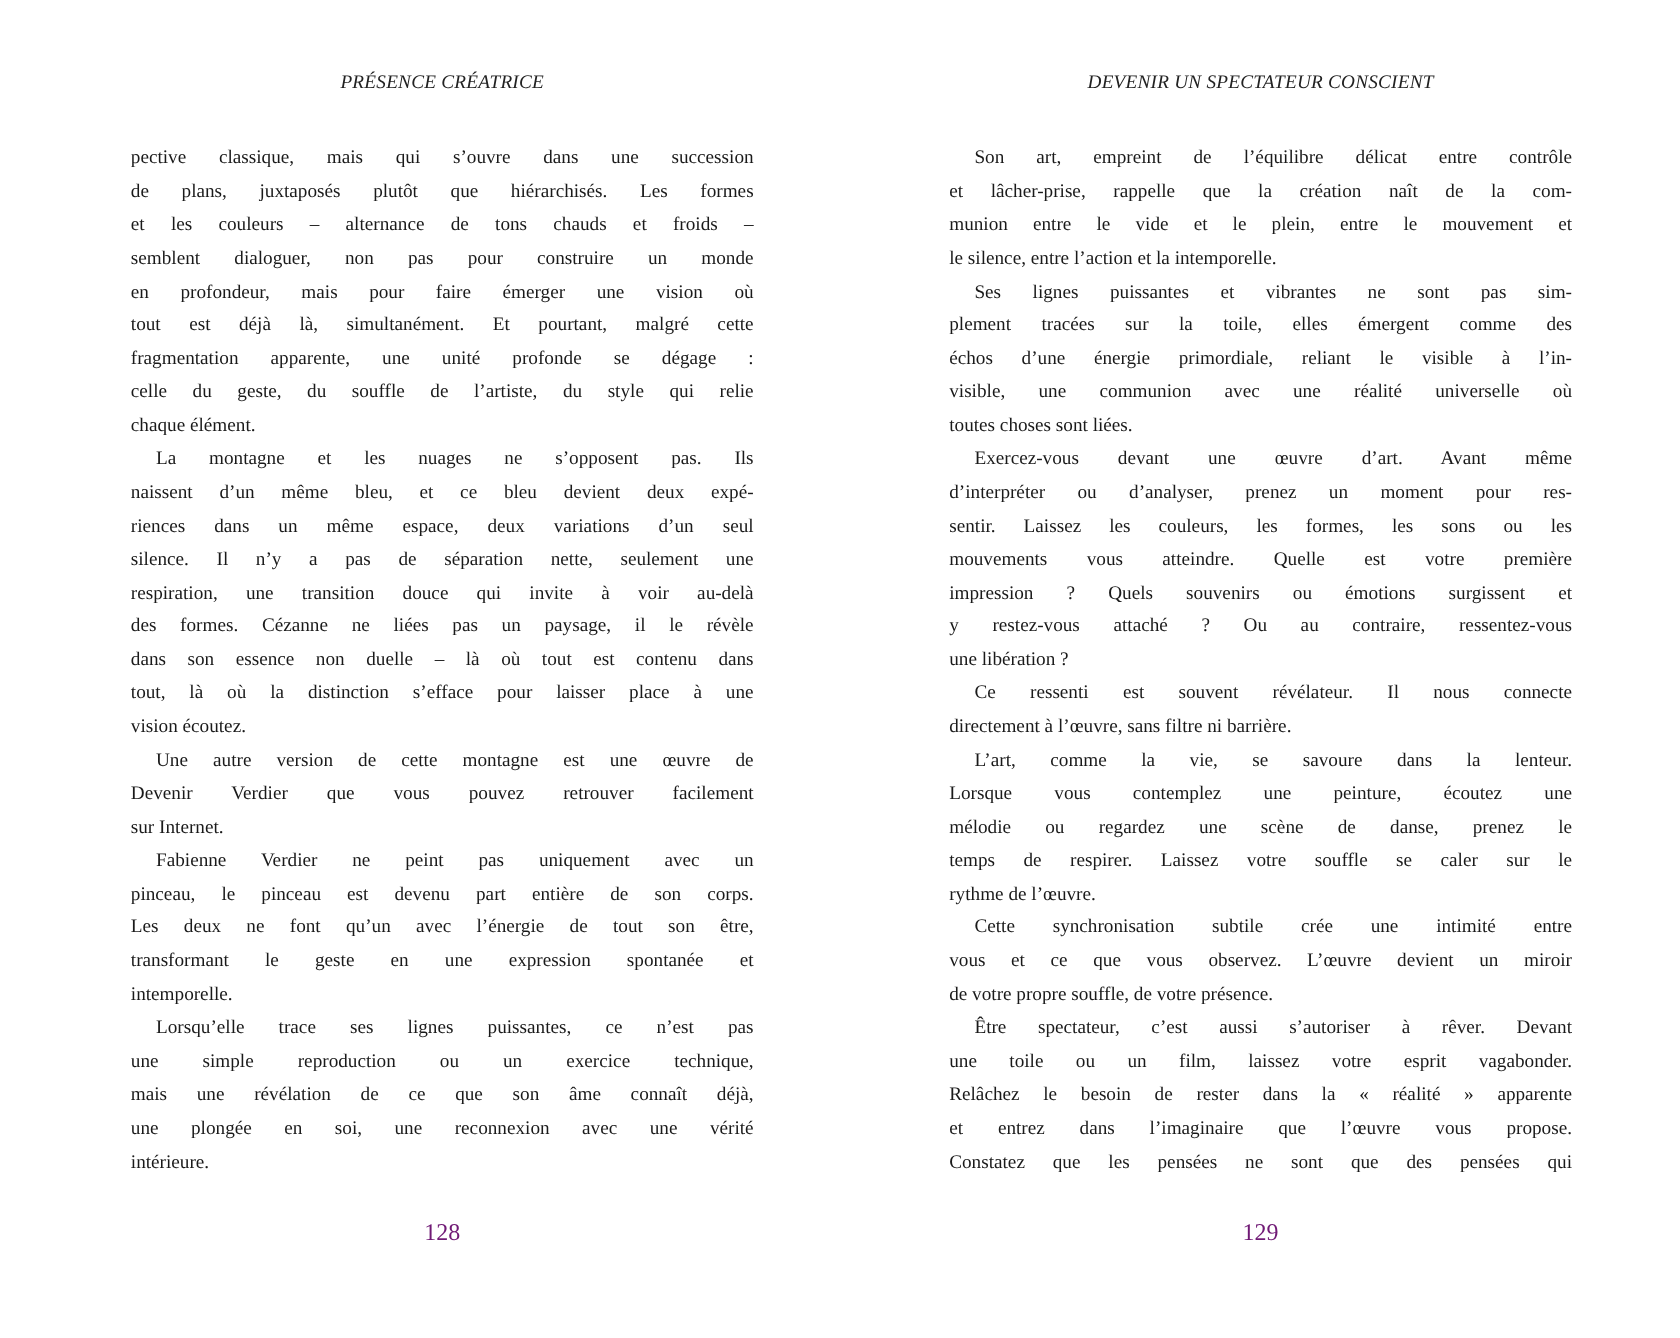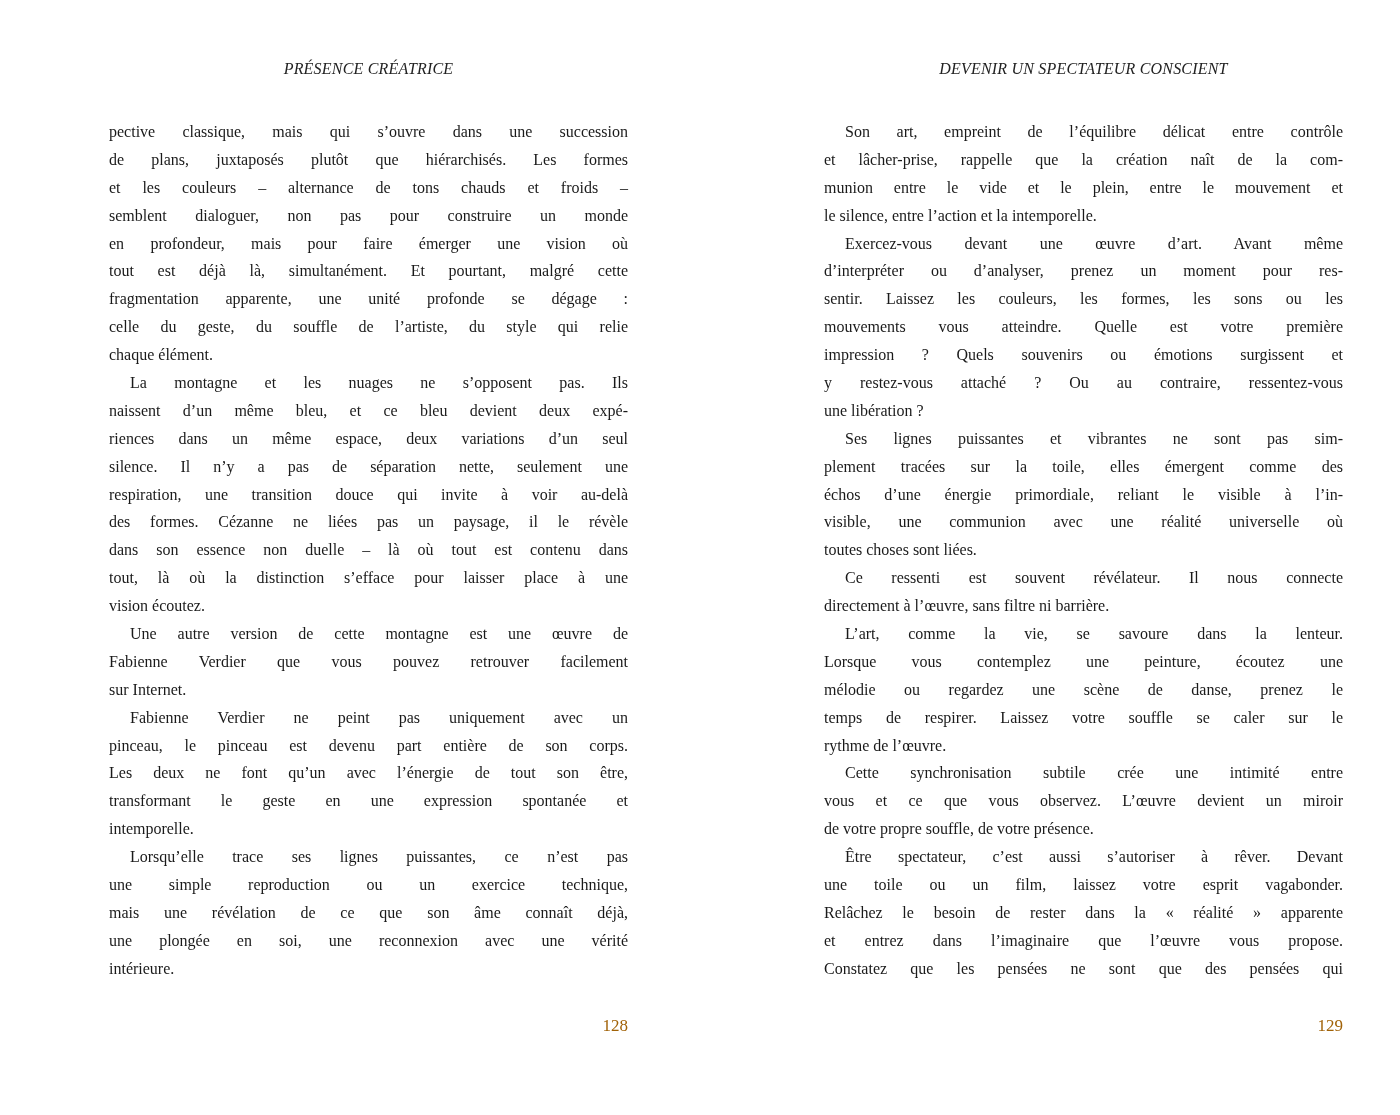--- a/index.html
+++ b/index.html
@@ -21,7 +21,7 @@
       height: 1115px;
     }
     .page-left { left: 109px; width: 519px; }
-    .page-right { left: 791px; width: 519px; margin-left: 33px; }
+    .page-right { left: 791px; width: 519px; }
 
     .running-head {
       position: absolute;

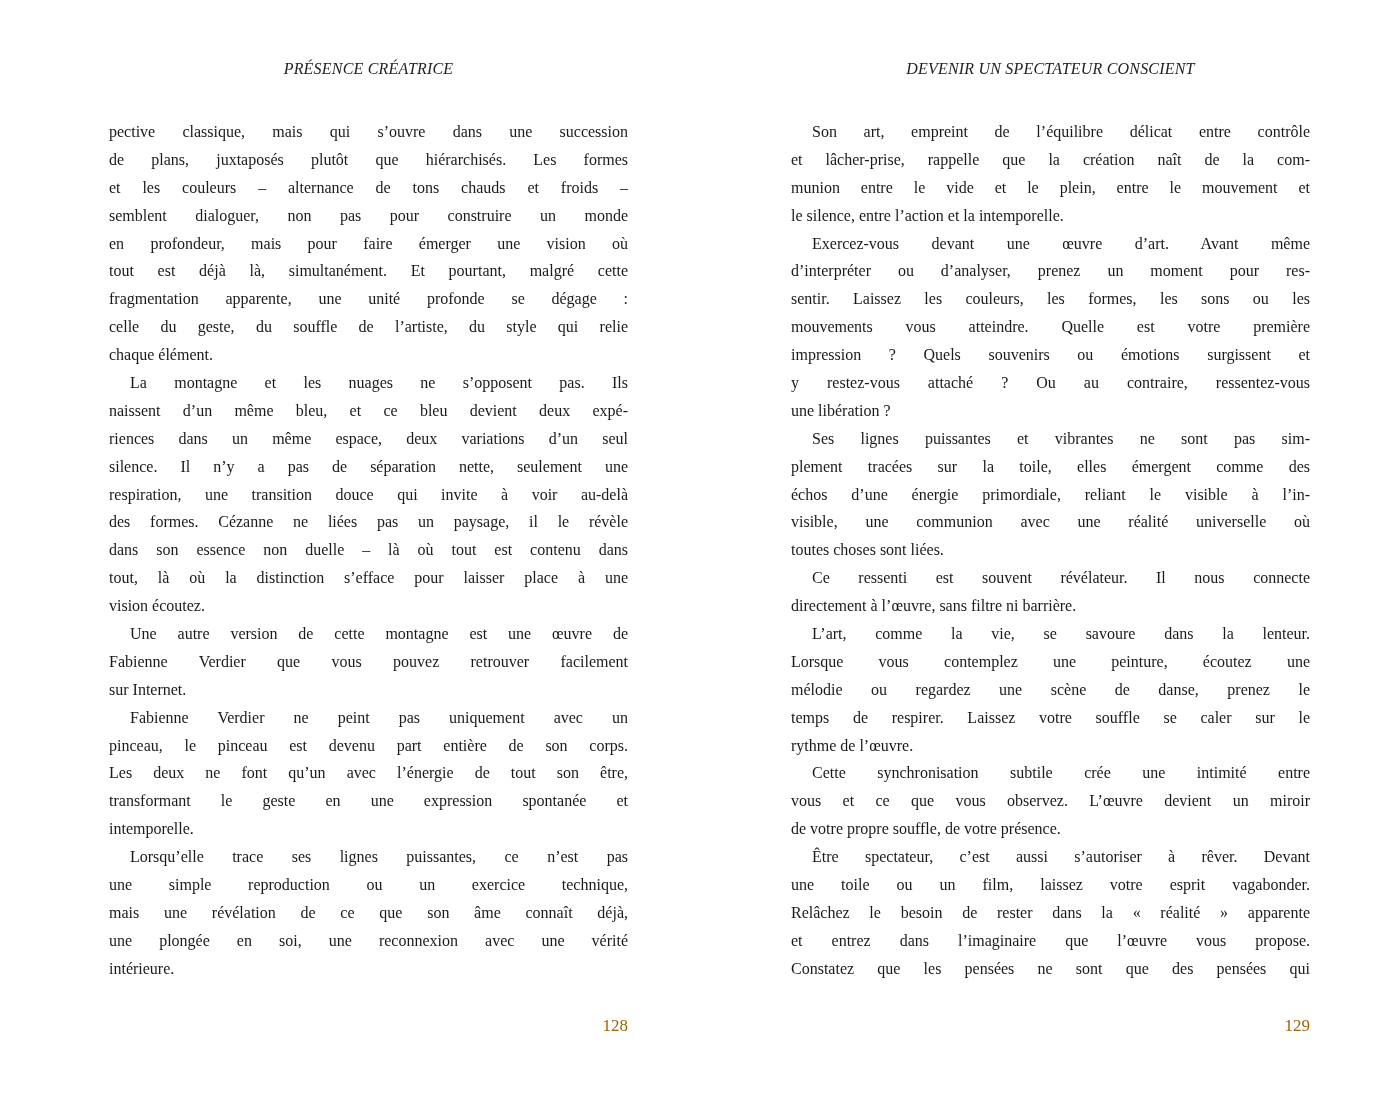--- a/index.html
+++ b/index.html
@@ -125,6 +125,13 @@
         <span class="line last">le silence, entre l’action et la intemporelle.</span>
       </p>
       <p class="para">
+        <span class="line first">Ses lignes puissantes et vibrantes ne sont pas sim-</span>
+        <span class="line">plement tracées sur la toile, elles émergent comme des</span>
+        <span class="line">échos d’une énergie primordiale, reliant le visible à l’in-</span>
+        <span class="line">visible, une communion avec une réalité universelle où</span>
+        <span class="line last">toutes choses sont liées.</span>
+      </p>
+      <p class="para">
         <span class="line first">Exercez-vous devant une œuvre d’art. Avant même</span>
         <span class="line">d’interpréter ou d’analyser, prenez un moment pour res-</span>
         <span class="line">sentir. Laissez les couleurs, les formes, les sons ou les</span>
@@ -132,13 +139,6 @@
         <span class="line">impression ? Quels souvenirs ou émotions surgissent et</span>
         <span class="line">y restez-vous attaché ? Ou au contraire, ressentez-vous</span>
         <span class="line last">une libération ?</span>
-      </p>
-      <p class="para">
-        <span class="line first">Ses lignes puissantes et vibrantes ne sont pas sim-</span>
-        <span class="line">plement tracées sur la toile, elles émergent comme des</span>
-        <span class="line">échos d’une énergie primordiale, reliant le visible à l’in-</span>
-        <span class="line">visible, une communion avec une réalité universelle où</span>
-        <span class="line last">toutes choses sont liées.</span>
       </p>
       <p class="para">
         <span class="line first">Ce ressenti est souvent révélateur. Il nous connecte</span>

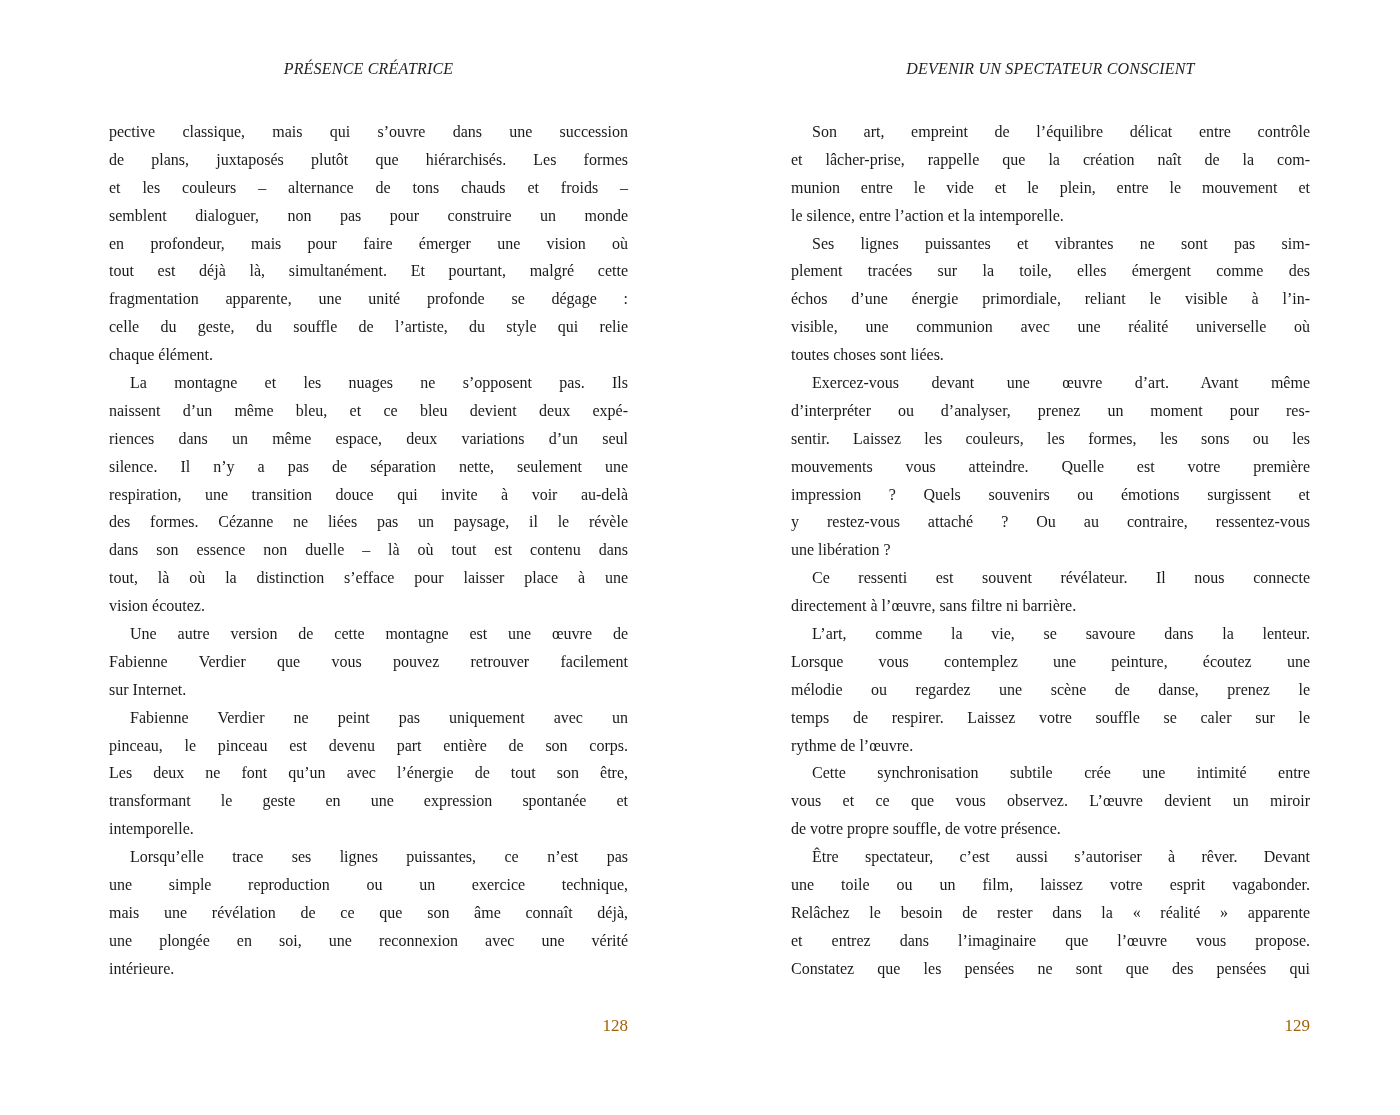--- a/index.html
+++ b/index.html
@@ -94,7 +94,7 @@
       </p>
       <p class="para">
         <span class="line first">Une autre version de cette montagne est une œuvre de</span>
-        <span class="line">Fabienne Verdier que vous pouvez retrouver facilement</span>
+        <span class="line">Devenir Verdier que vous pouvez retrouver facilement</span>
         <span class="line last">sur Internet.</span>
       </p>
       <p class="para">

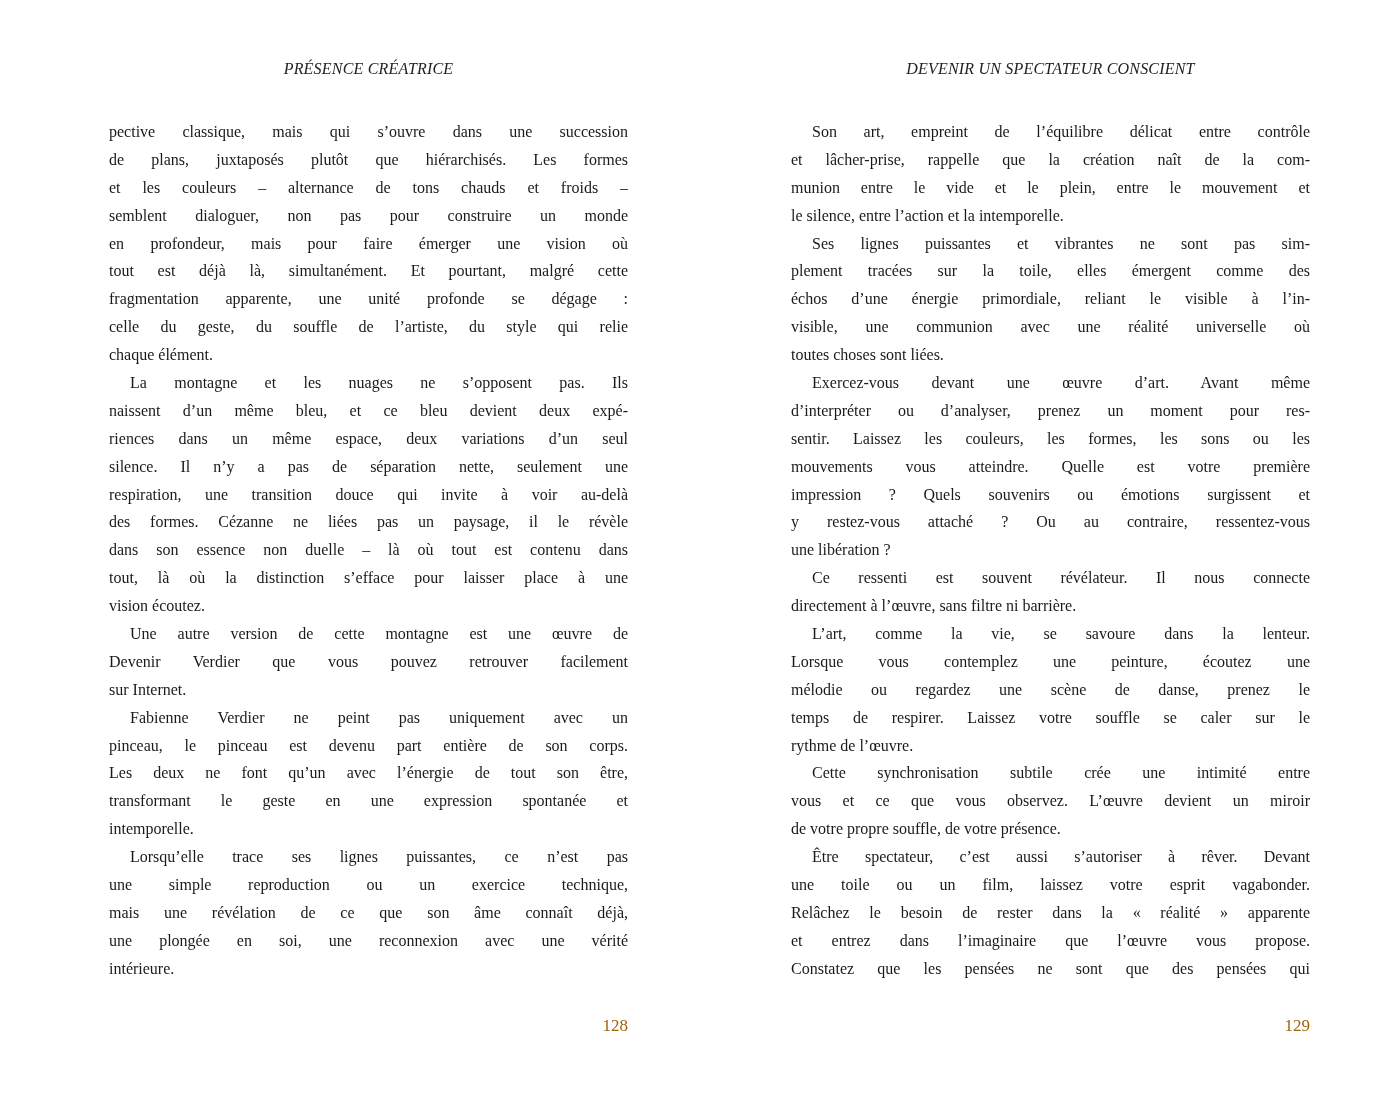--- a/index.html
+++ b/index.html
@@ -59,9 +59,9 @@
       top: 1016px;
       left: 0;
       width: 100%;
-      text-align: right;
-      font-size: 17px;
-      color: #a16207;
+      text-align: center;
+      font-size: 20px;
+      color: #701a75;
     }
   </style>
 </head>

